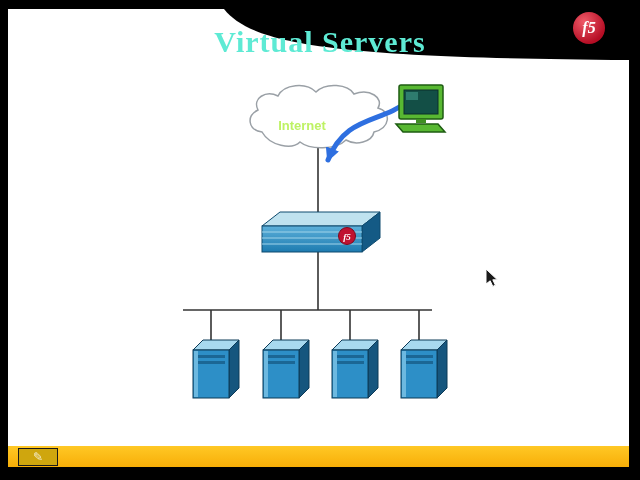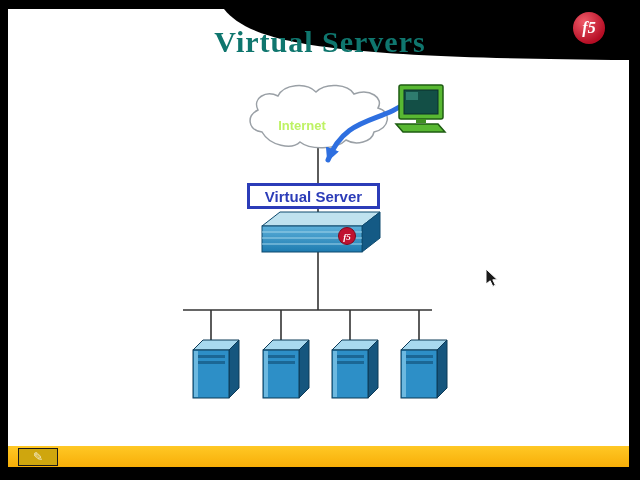--- a/index.html
+++ b/index.html
@@ -20,7 +20,7 @@
     text-align:center;
     font-family:"Liberation Serif", serif;
     font-weight:bold; font-size:30px; line-height:32px;
-    color:#0f766e; letter-spacing:1px;
+    color:#5eead4; letter-spacing:1px;
   }
   .f5-logo {
     position:absolute; left:573px; top:12px; width:32px; height:32px;

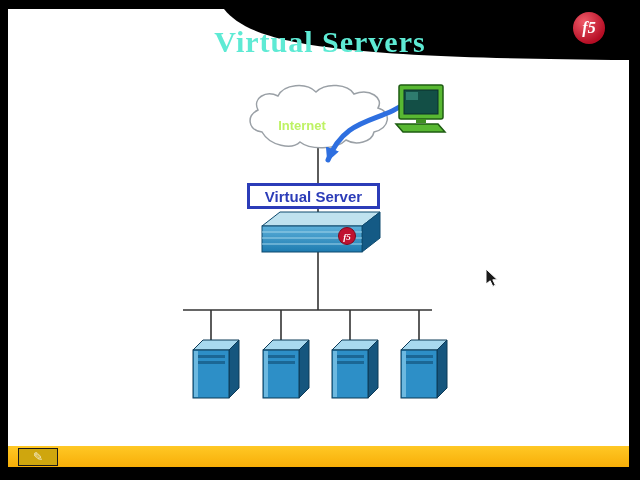--- a/index.html
+++ b/index.html
@@ -139,7 +139,6 @@
 
   <div class="internet-label">Internet</div>
 
-  <div class="vs-box">Virtual Server</div>
 
   <div class="bottom-bar"></div>
   <div class="pen-box">

